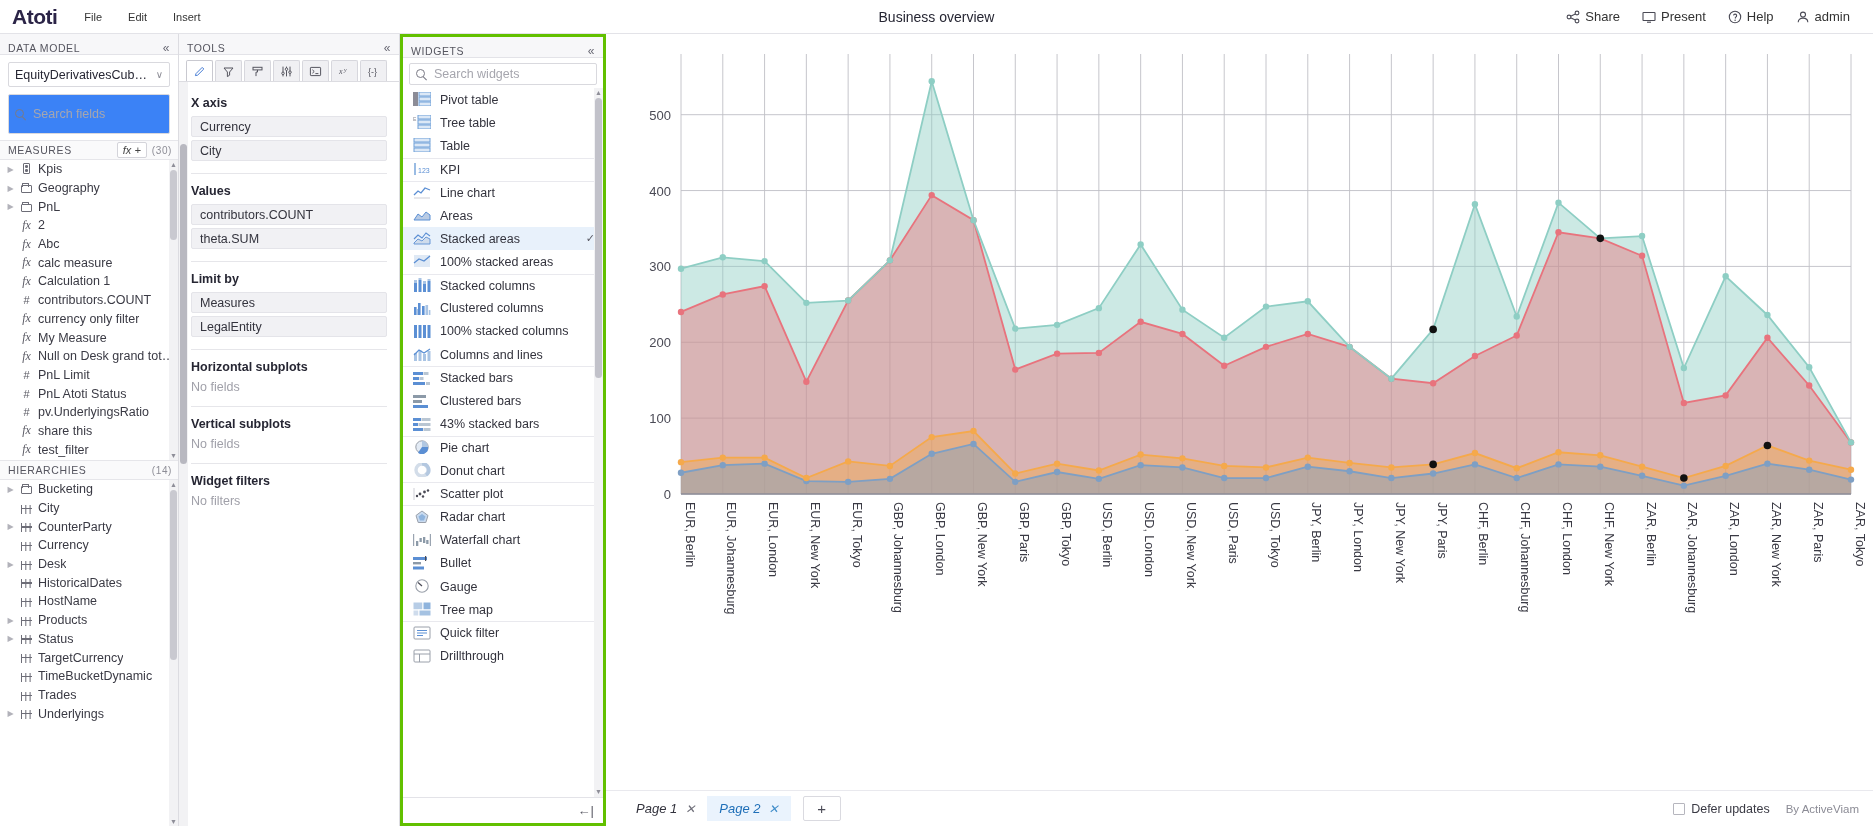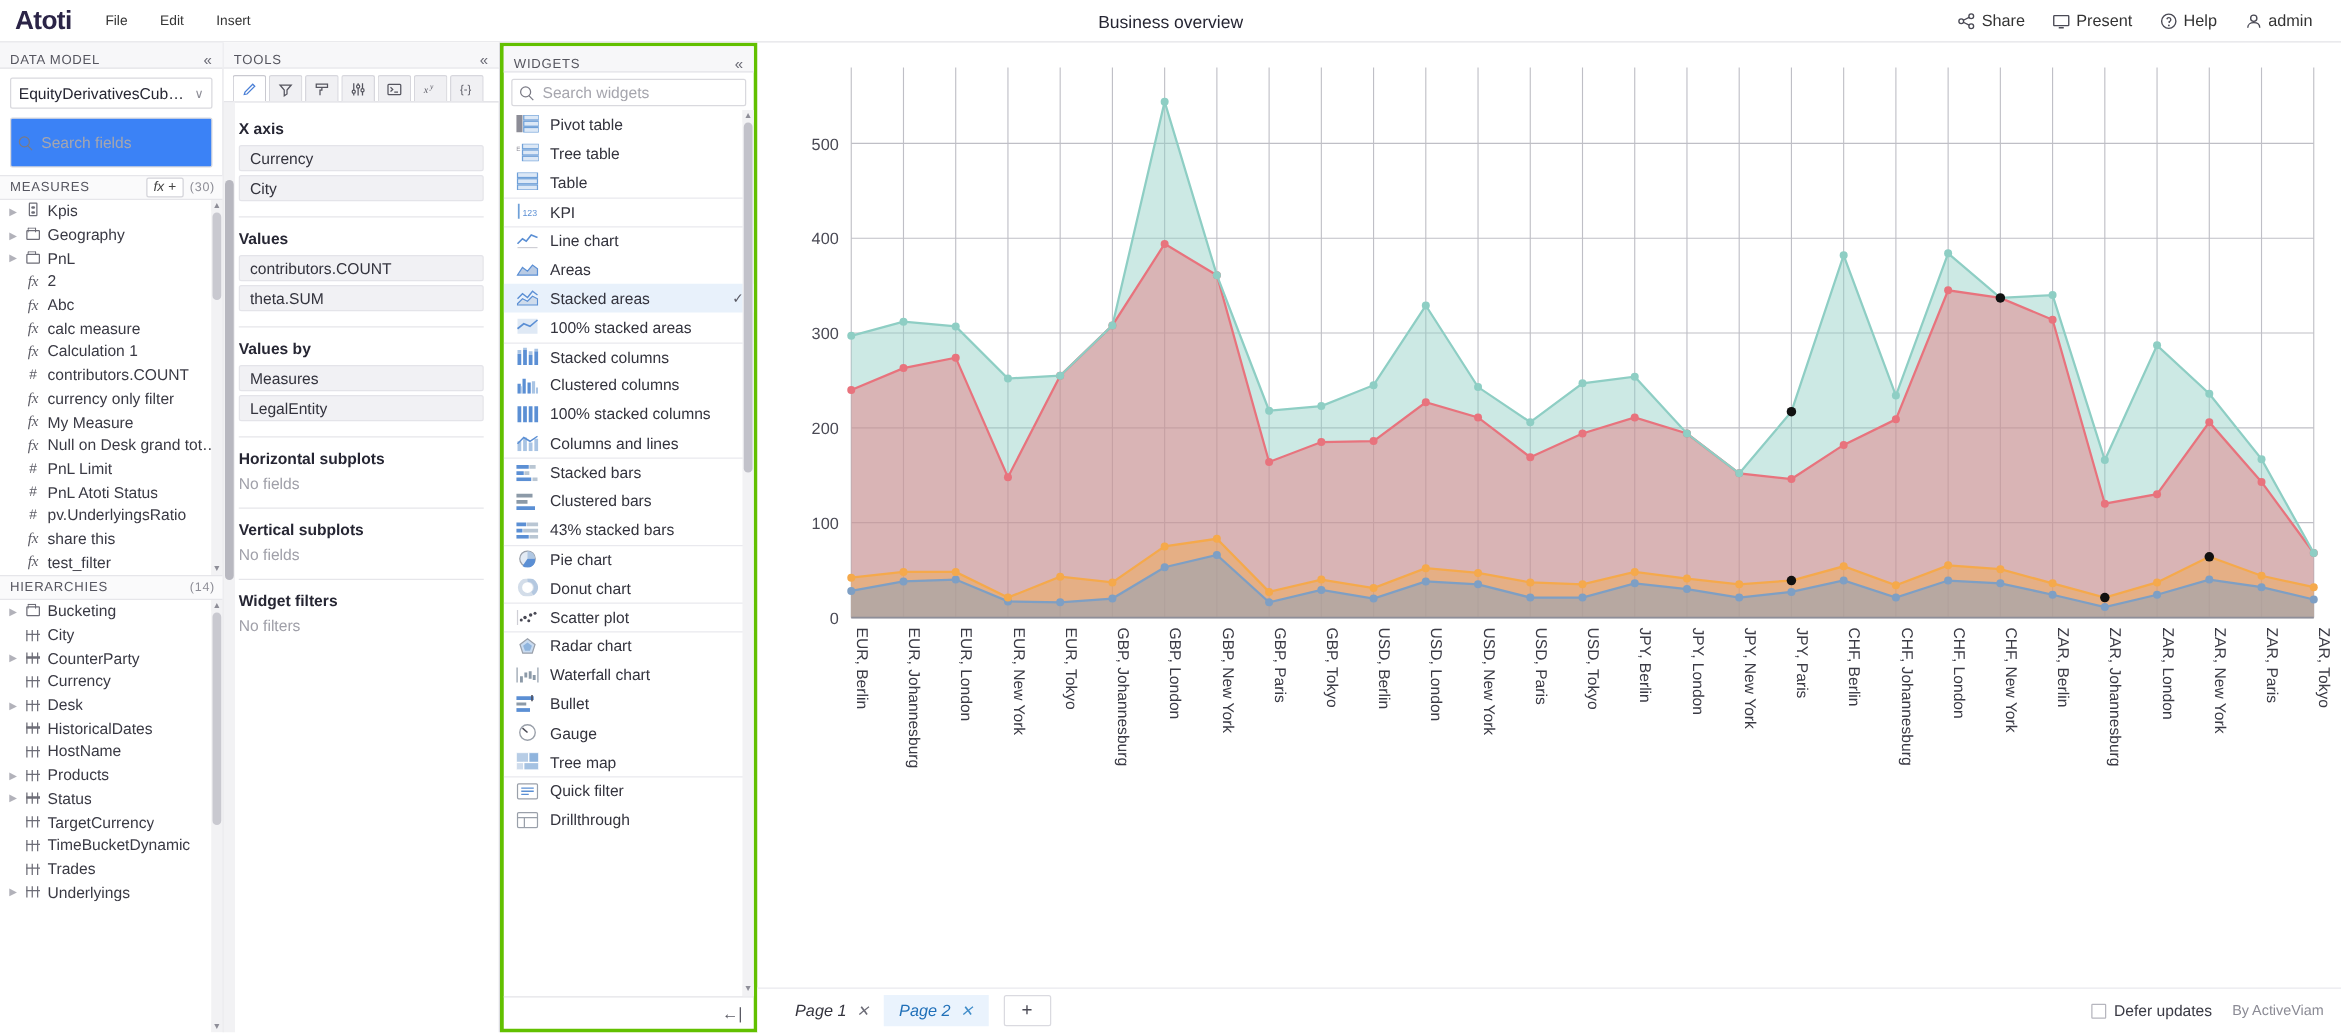--- a/index.html
+++ b/index.html
@@ -539,7 +539,7 @@
           <div class="field-chip">contributors.COUNT</div>
           <div class="field-chip">theta.SUM</div>
           <div class="sep"></div>
-          <div class="field-label">Values by</div>
+          <div class="field-label">Limit by</div>
           <div class="field-chip">Measures</div>
           <div class="field-chip">LegalEntity</div>
           <div class="sep"></div>

